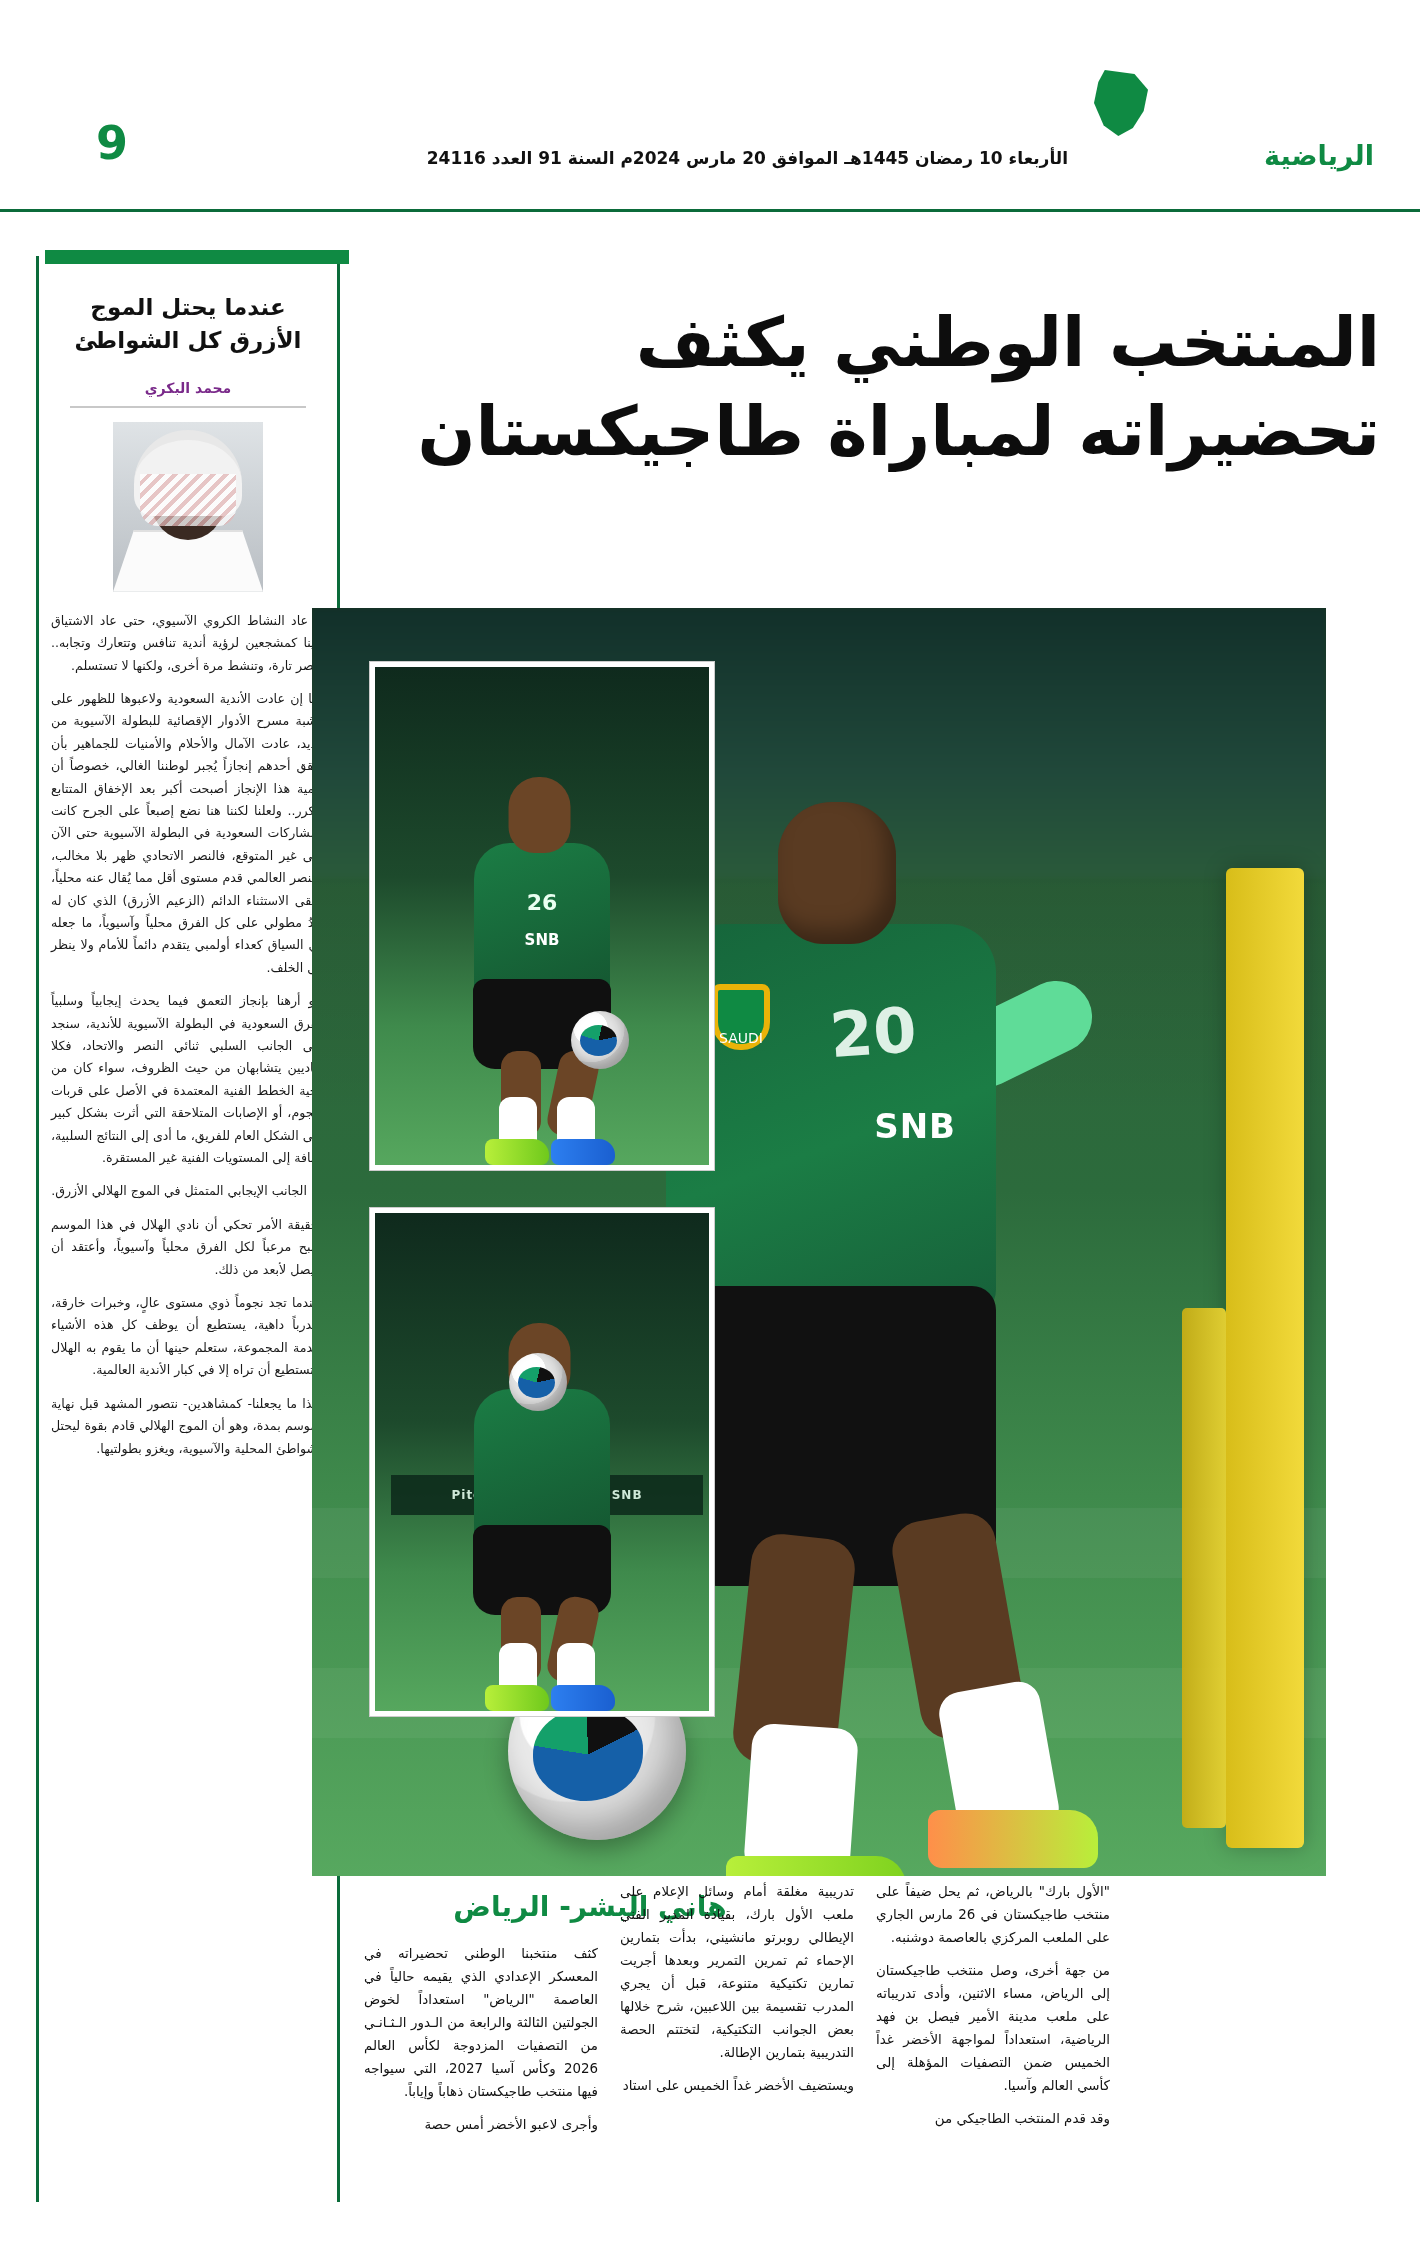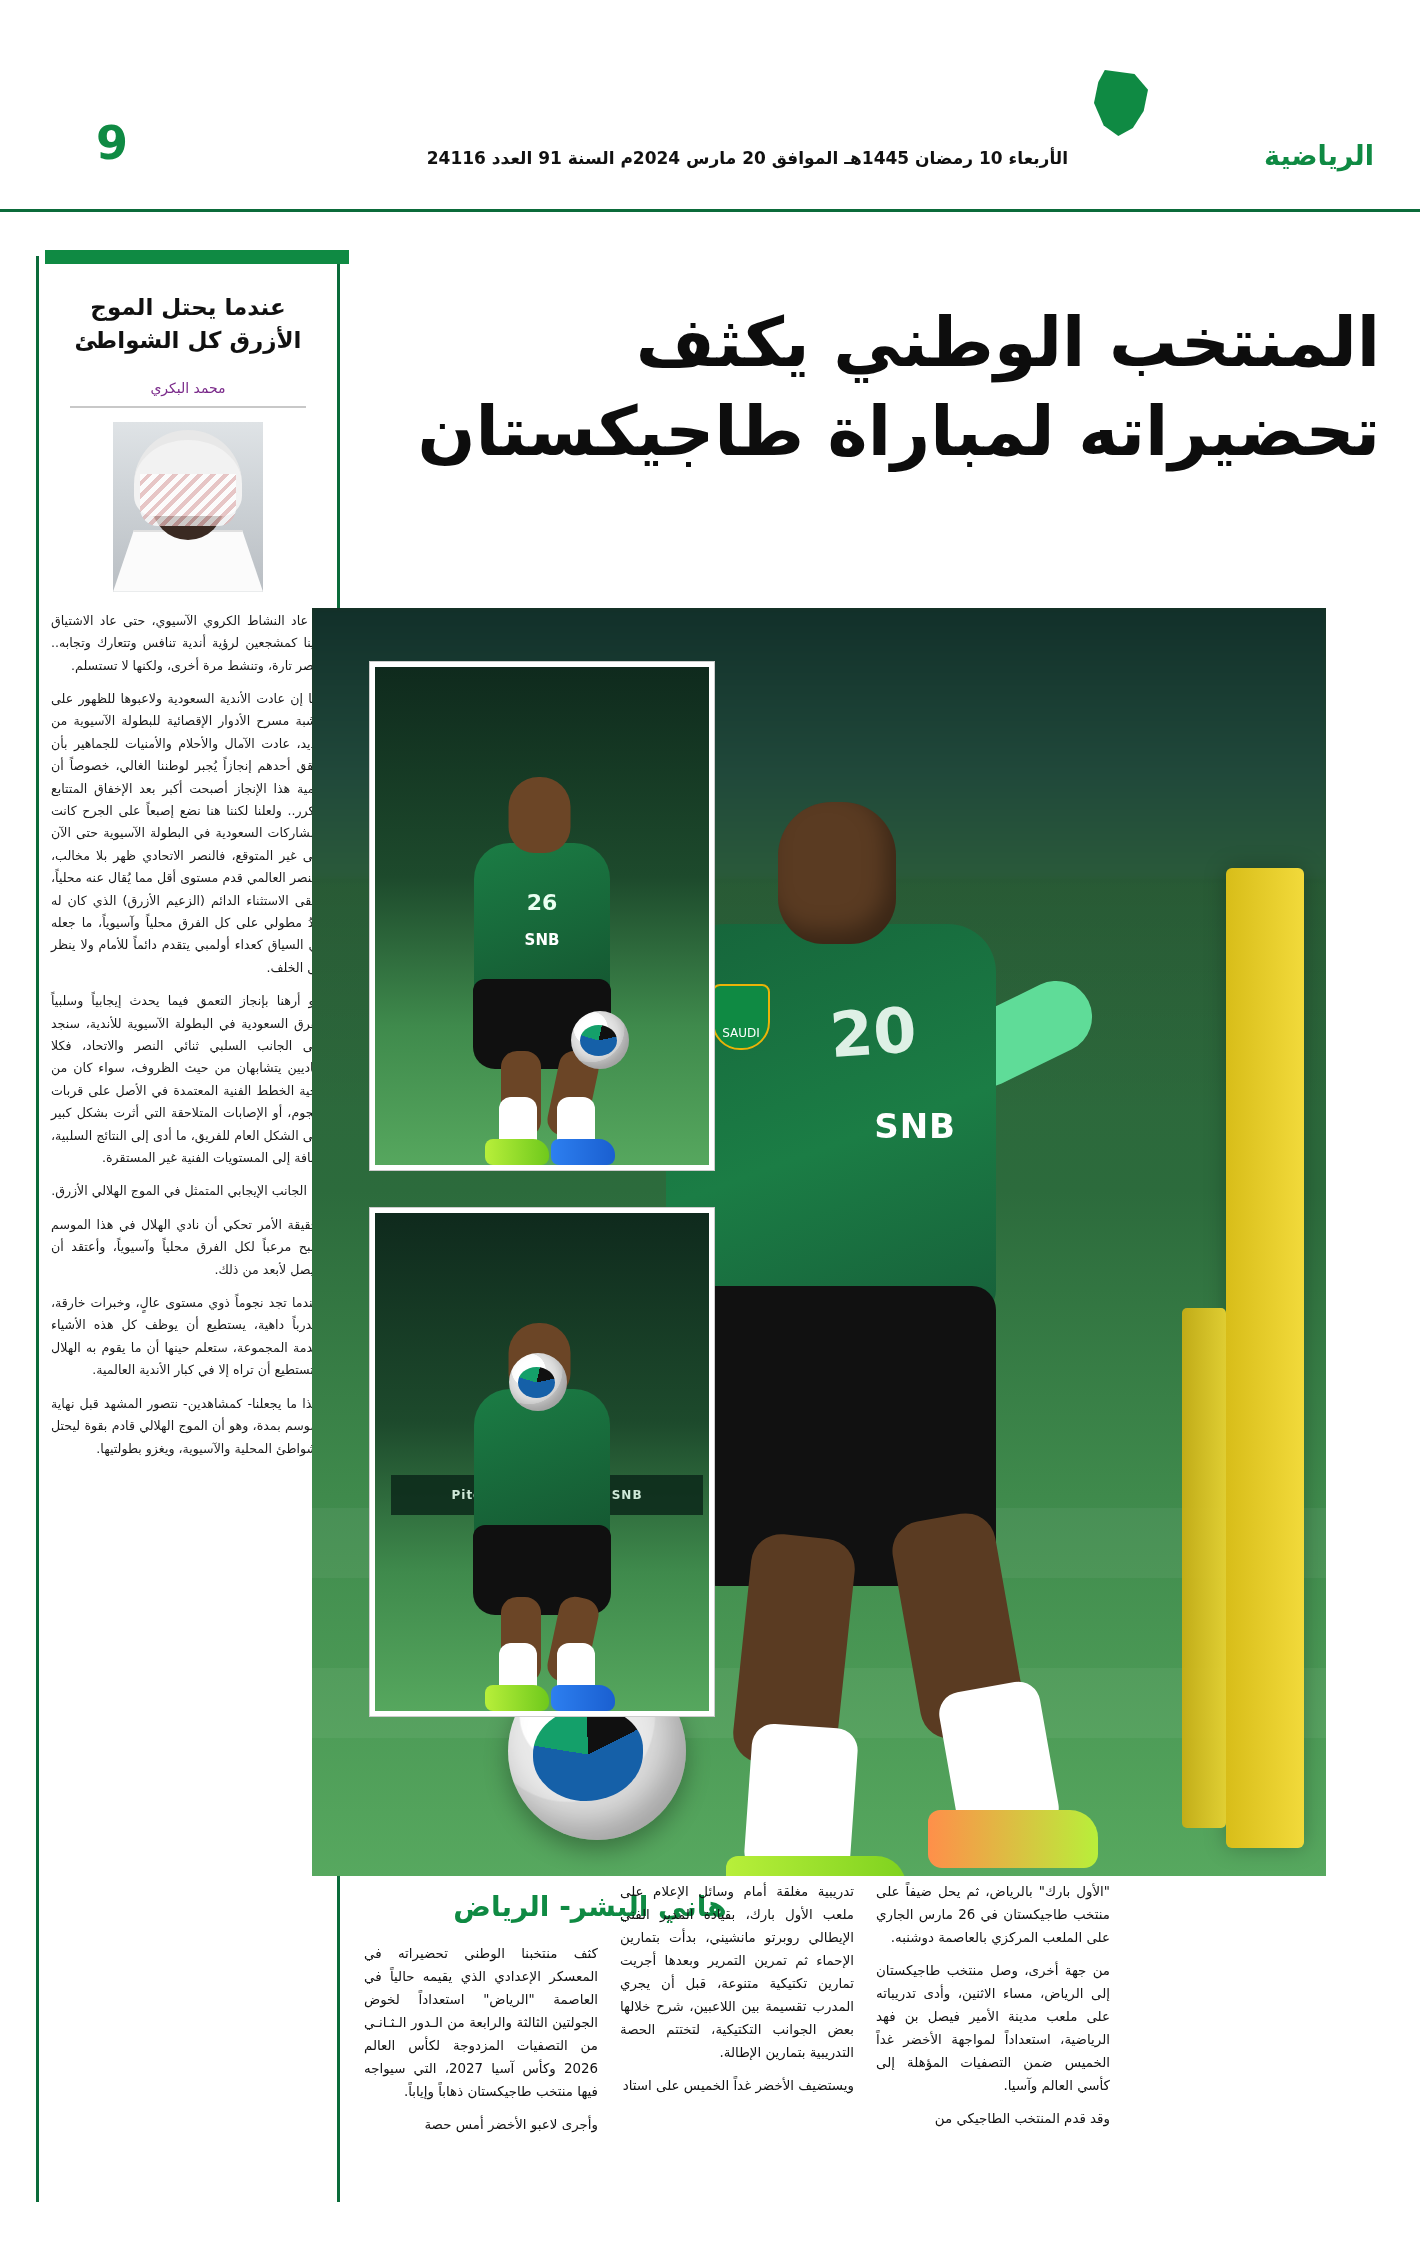--- a/index.html
+++ b/index.html
@@ -101,7 +101,7 @@
     font-size: 14px;
     color: #7a2a8a;
     text-align: center;
-    font-weight: normal;
+    font-weight: bold;
   }
   .opinion-rule {
     margin: 10px auto 0 auto;

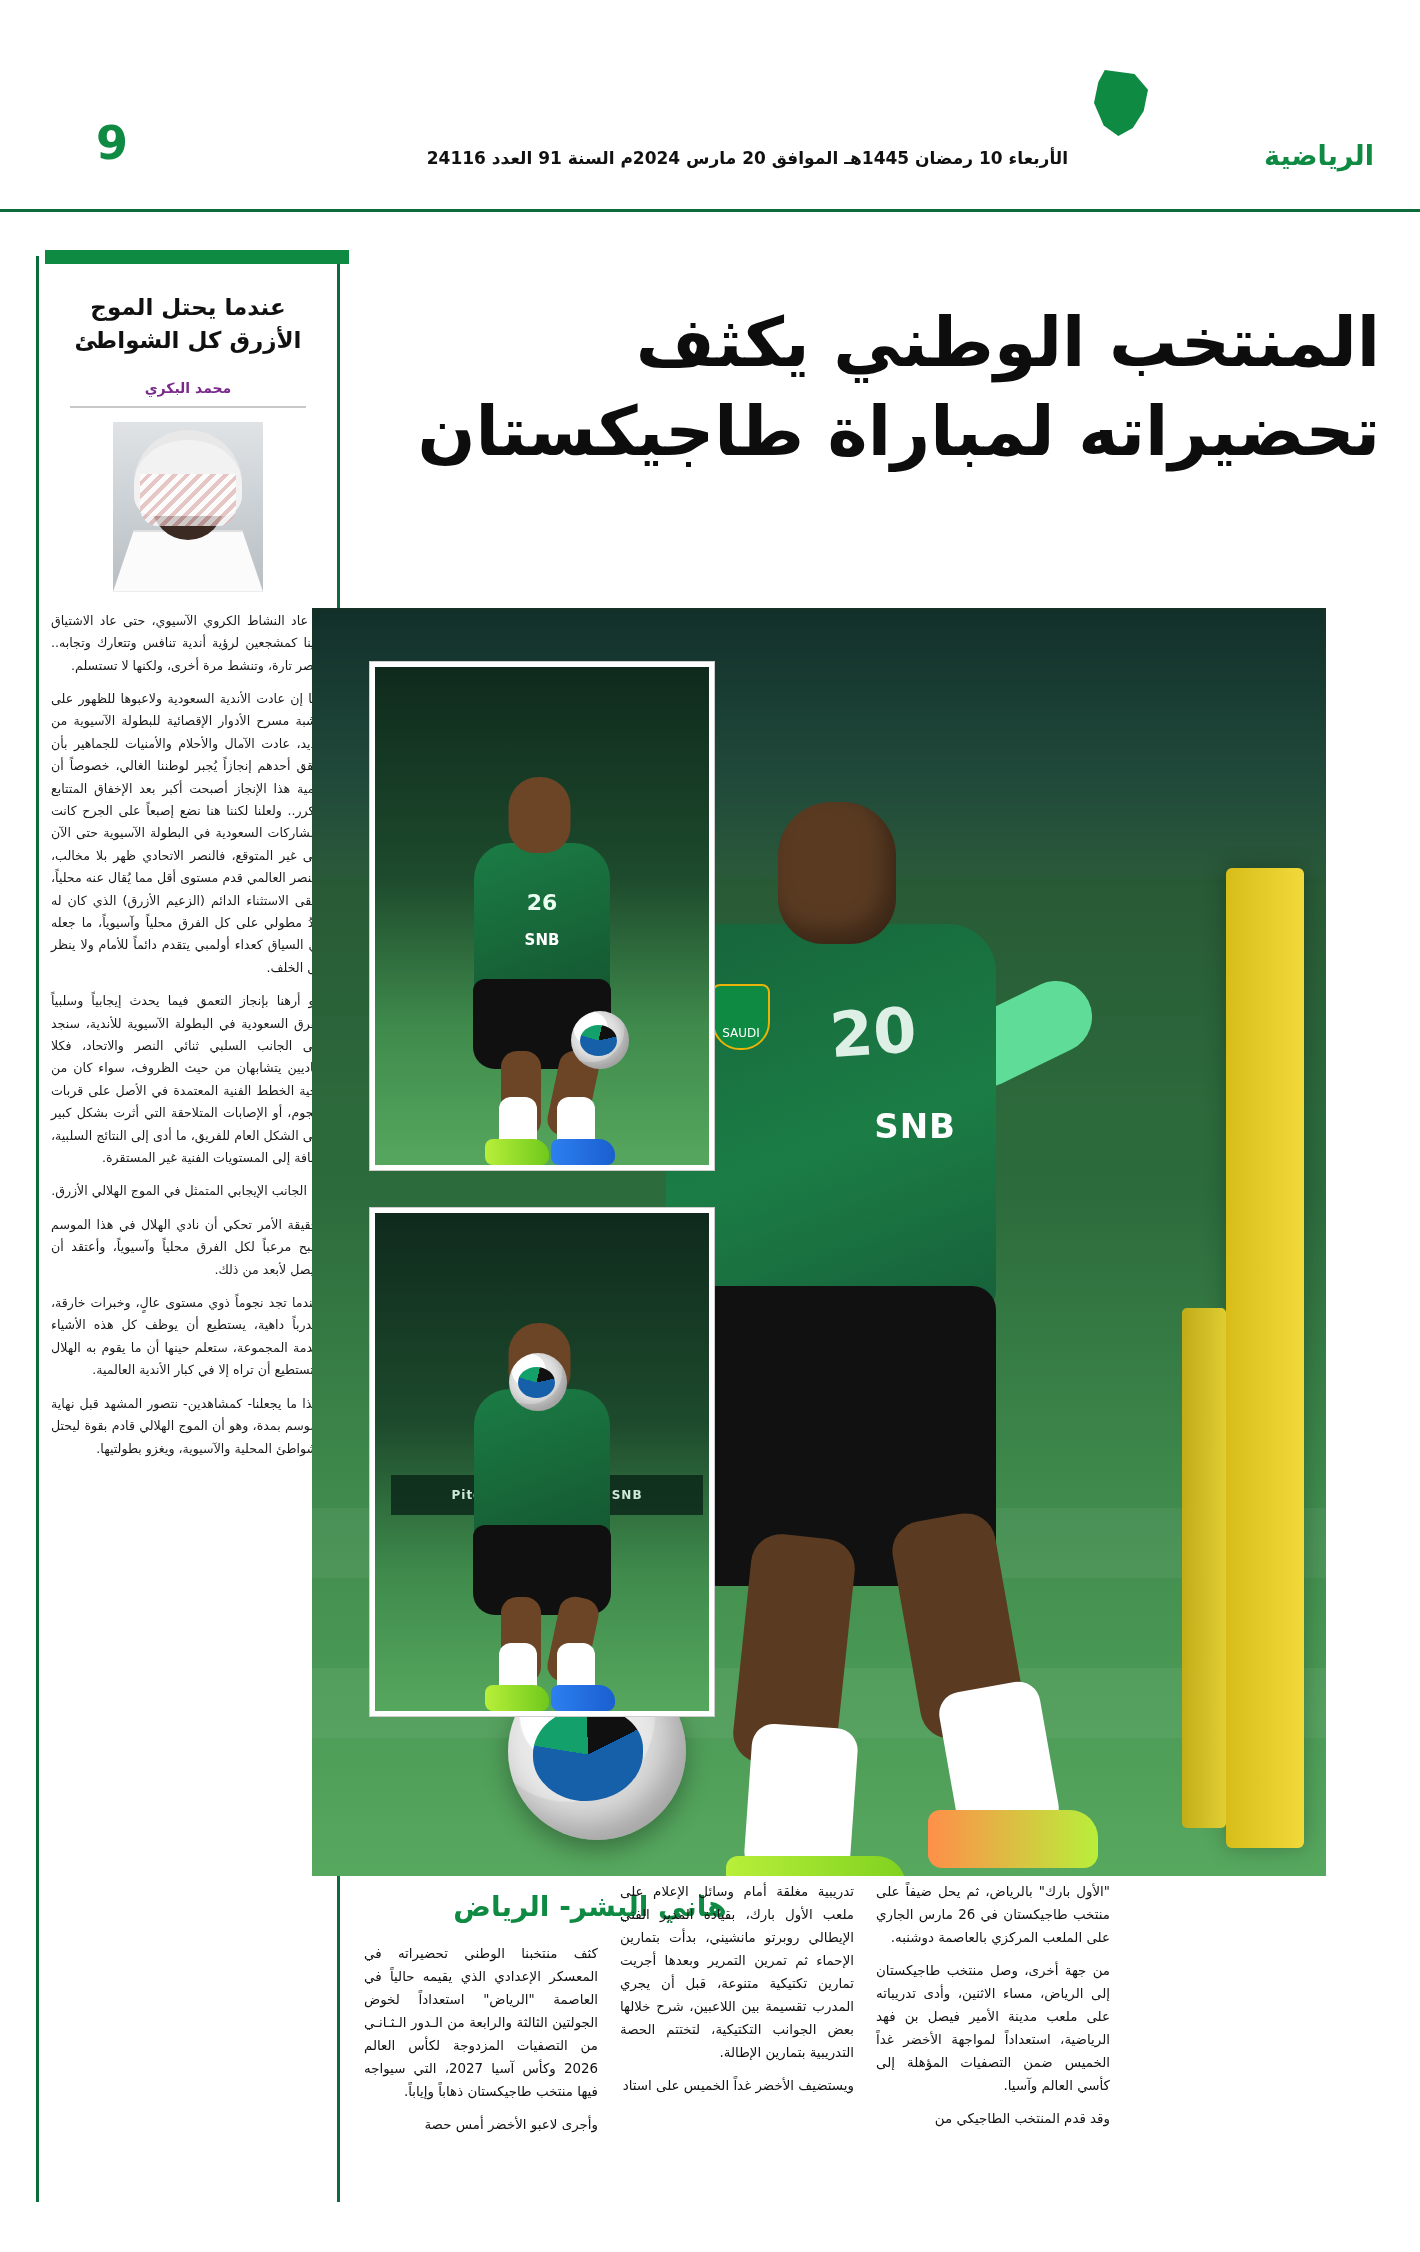--- a/index.html
+++ b/index.html
@@ -303,8 +303,8 @@
   .kit-badge {
     position:absolute; top: 238px; right: 376px;
     width: 58px; height: 66px; border-radius: 8px 8px 28px 28px;
-    background: #0f8a43; border: 2px solid #eab308;
-    color:#fff; font-size: 12px; text-align:center; padding-top: 40px;
+    background: #0f8a43; border: 6px solid #eab308;
+    color:#fff; font-size: 14px; text-align:center; padding-top: 40px;
   }
   .ball-main {
     position:absolute; bottom: 36px; right: 640px;

